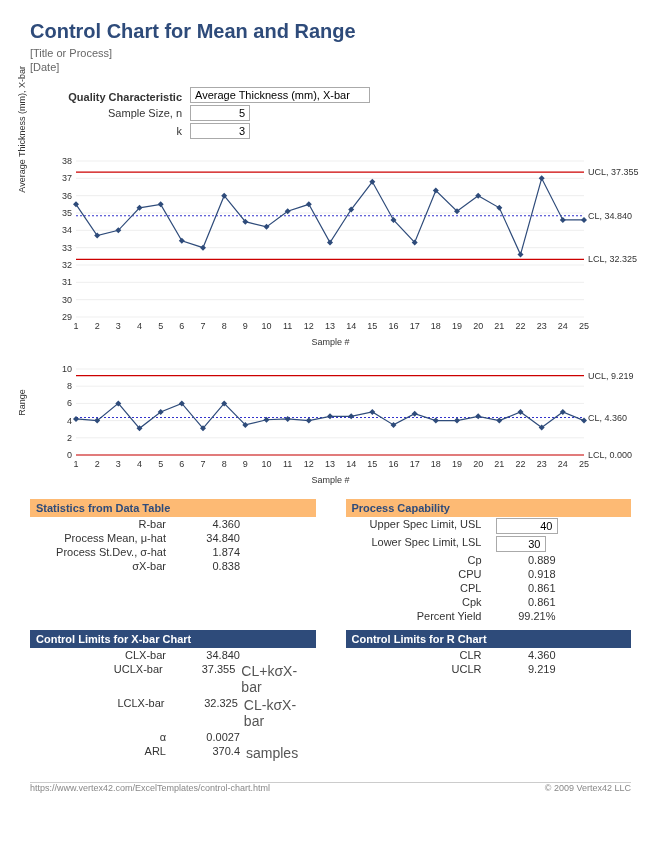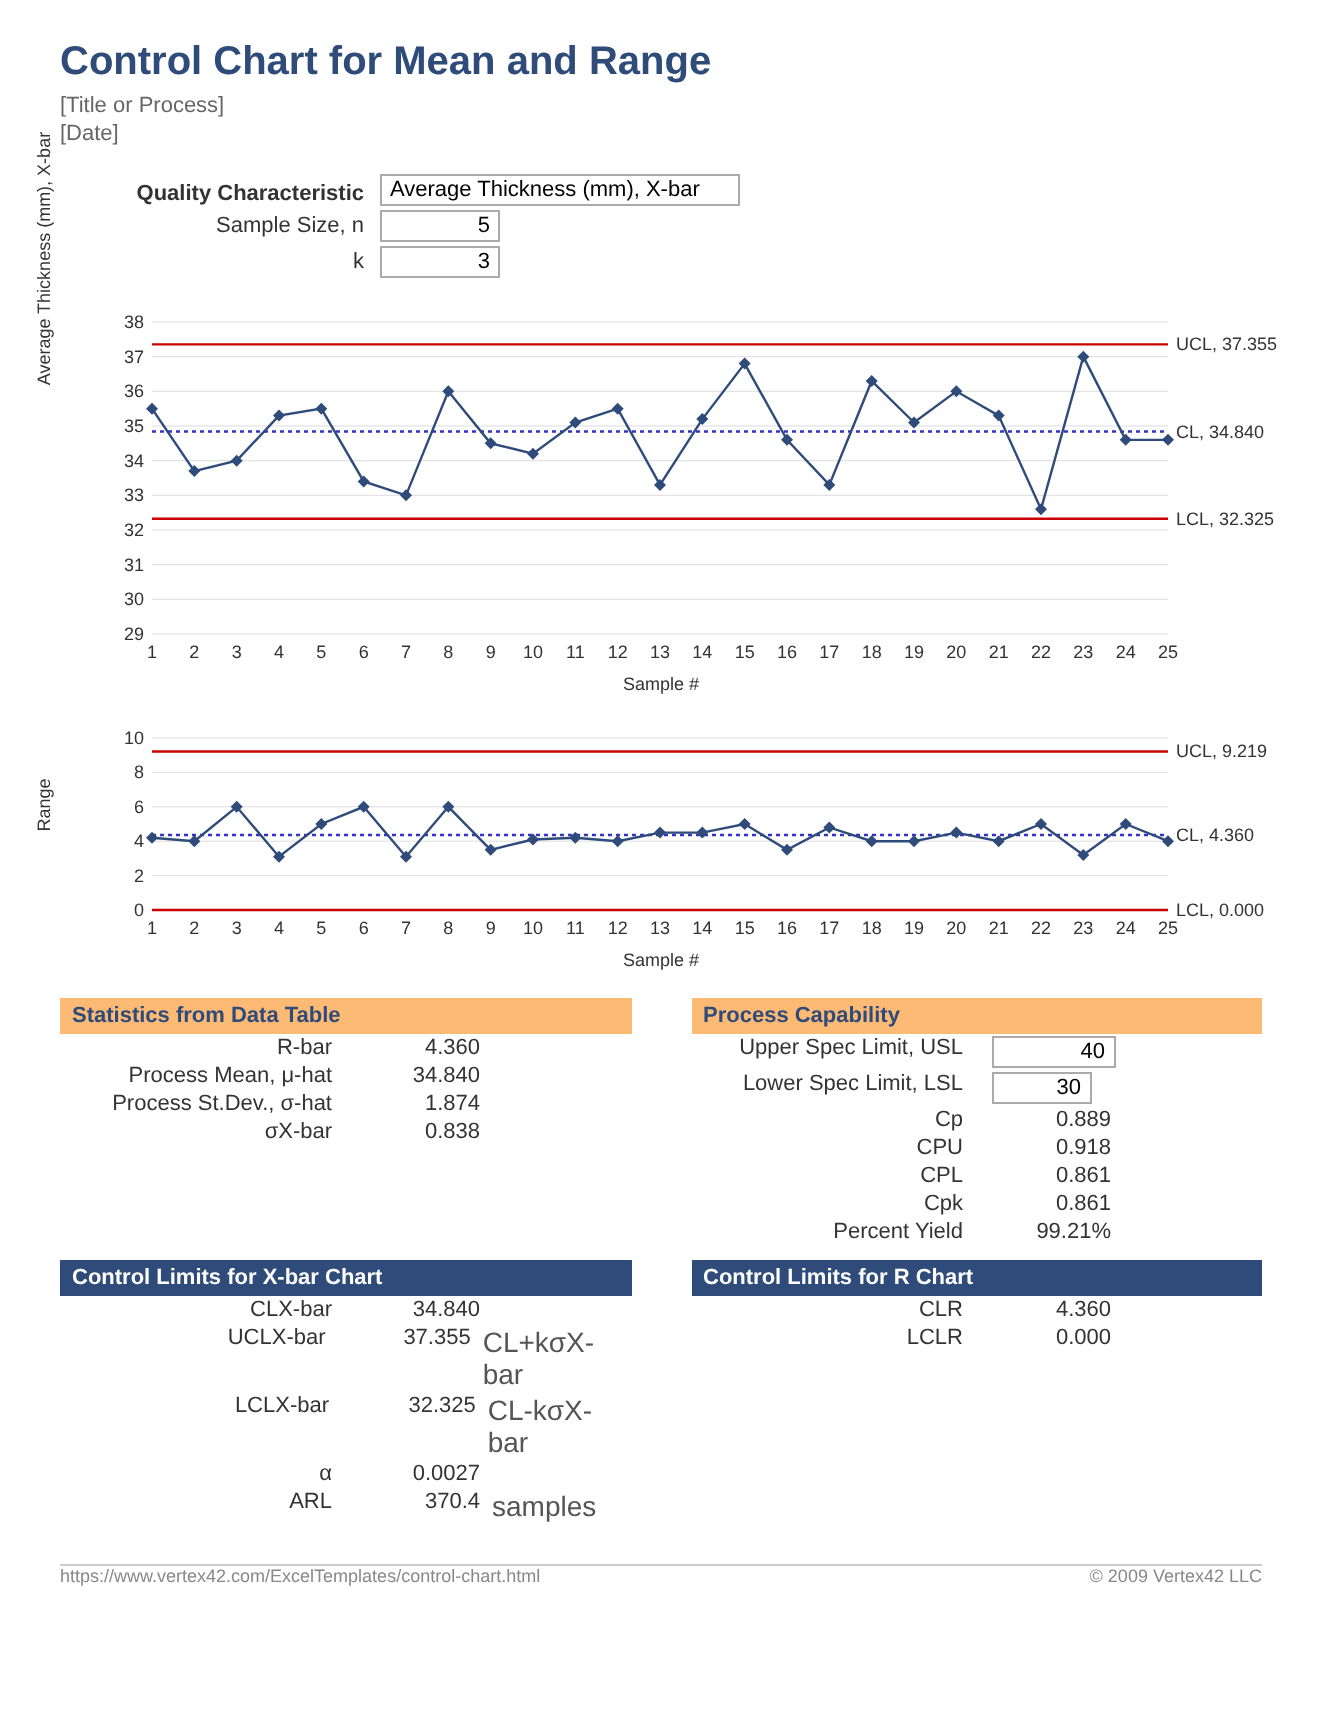--- a/index.html
+++ b/index.html
@@ -301,6 +301,10 @@
           <div class="stat-value">4.360</div>
         </div>
         <div class="stat-row">
+          <div class="stat-label">UCLR</div>
+          <div class="stat-value">9.219</div>
+        </div>
+        <div class="stat-row">
           <div class="stat-label">LCLR</div>
           <div class="stat-value">0.000</div>
         </div>

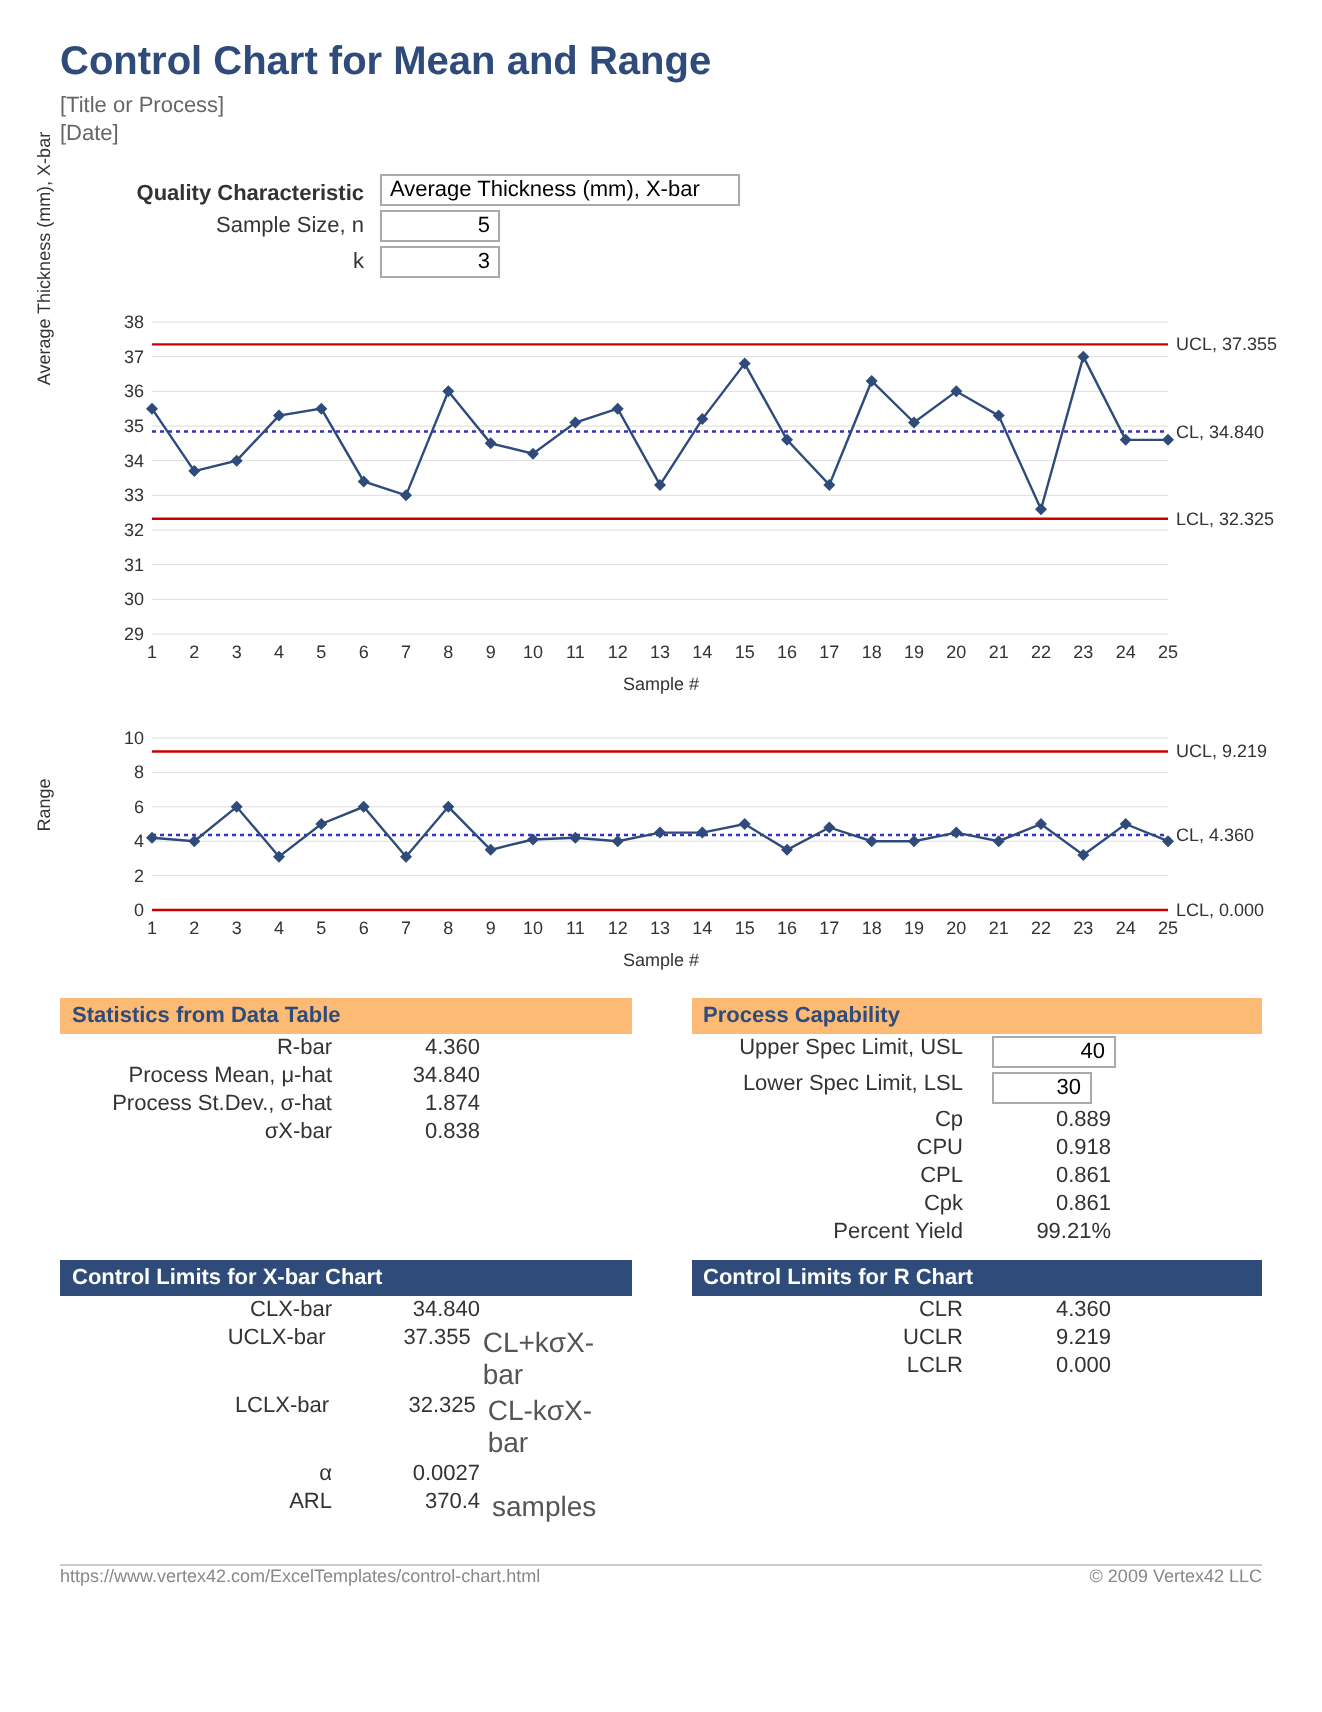--- a/index.html
+++ b/index.html
@@ -304,10 +304,6 @@
           <div class="stat-label">UCLR</div>
           <div class="stat-value">9.219</div>
         </div>
-        <div class="stat-row">
-          <div class="stat-label">LCLR</div>
-          <div class="stat-value">0.000</div>
-        </div>
       </div>
   </div>
 </div>

